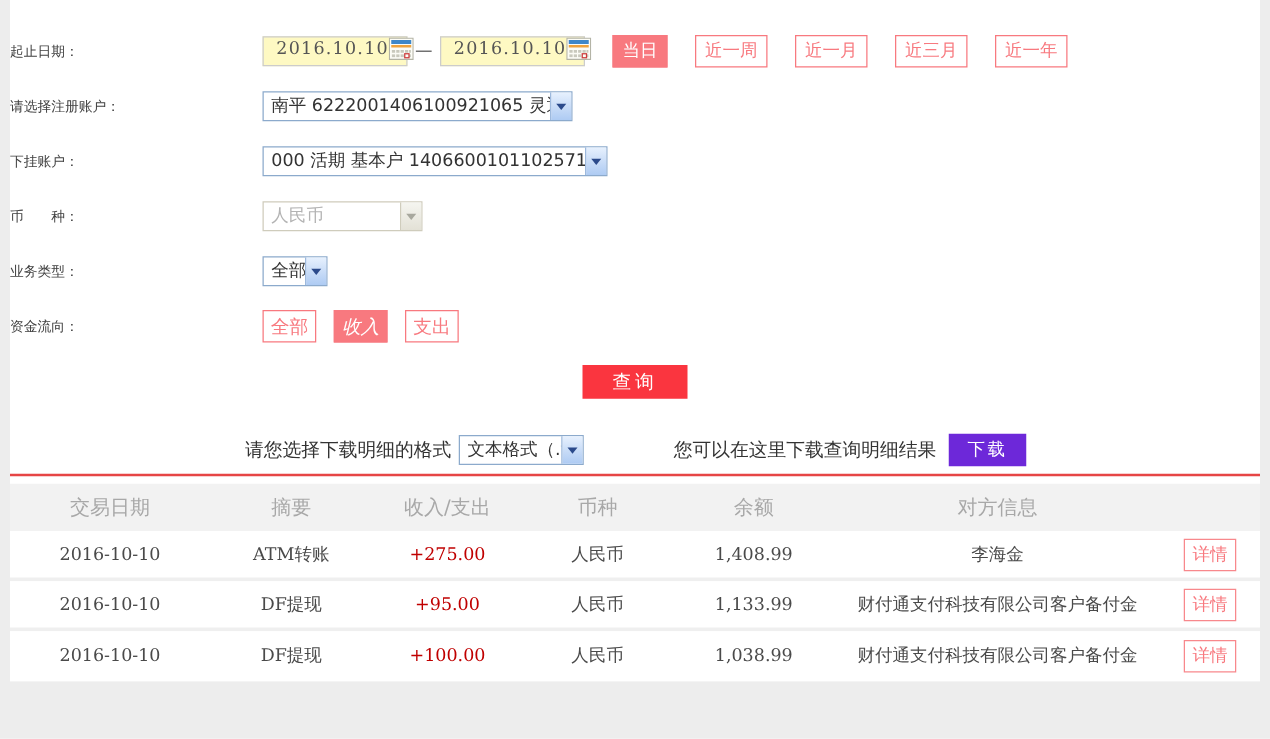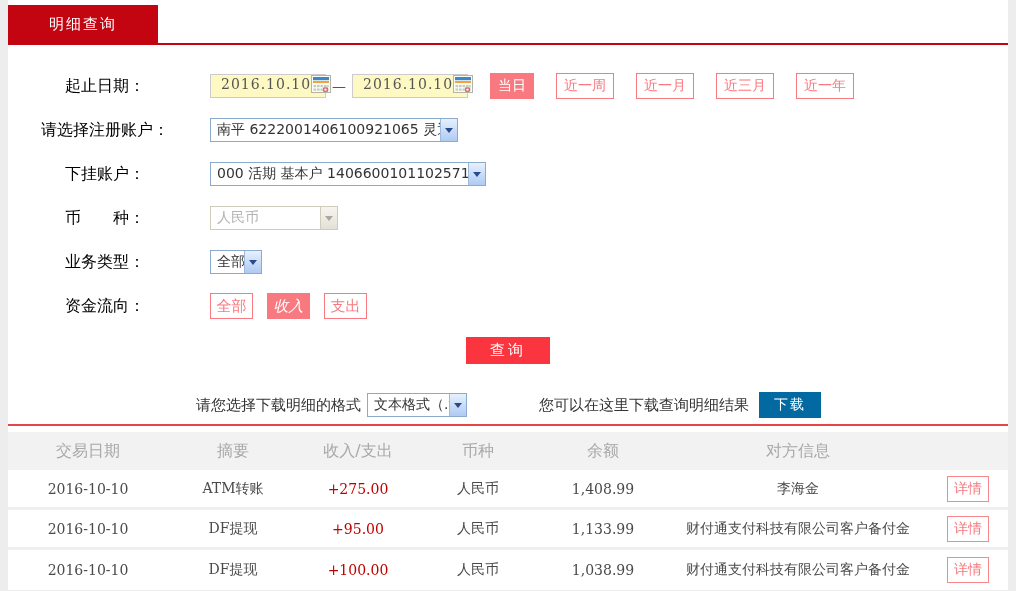--- a/index.html
+++ b/index.html
@@ -119,11 +119,6 @@
 
 <div class="panel">
 
-  <div class="tabbar">
-    <div class="tab-active">
-      <span>明细查询</span>
-    </div>
-  </div>
 
   <div class="form-area">
 

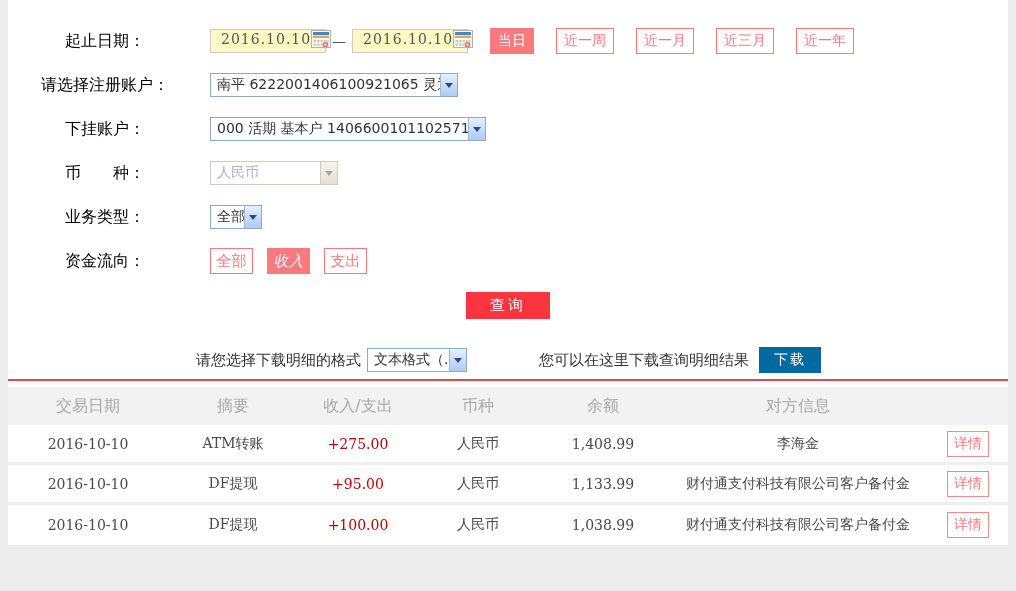--- a/index.html
+++ b/index.html
@@ -23,7 +23,7 @@
   
   .form-area { padding-top:28px; }
   .form-row { display:flex; align-items:center; height:26px; margin-bottom:18px; }
-  .form-label { width:202px; text-align:center; padding-right:8px; font-size:16px; color:#000000; white-space:pre; }
+  .form-label { width:202px; text-align:left; padding-right:8px; font-size:11px; color:#404040; white-space:pre; }
 
   .date-input {
     width:116px; height:24px; border:1px solid #ccc; background:#fef9c3;

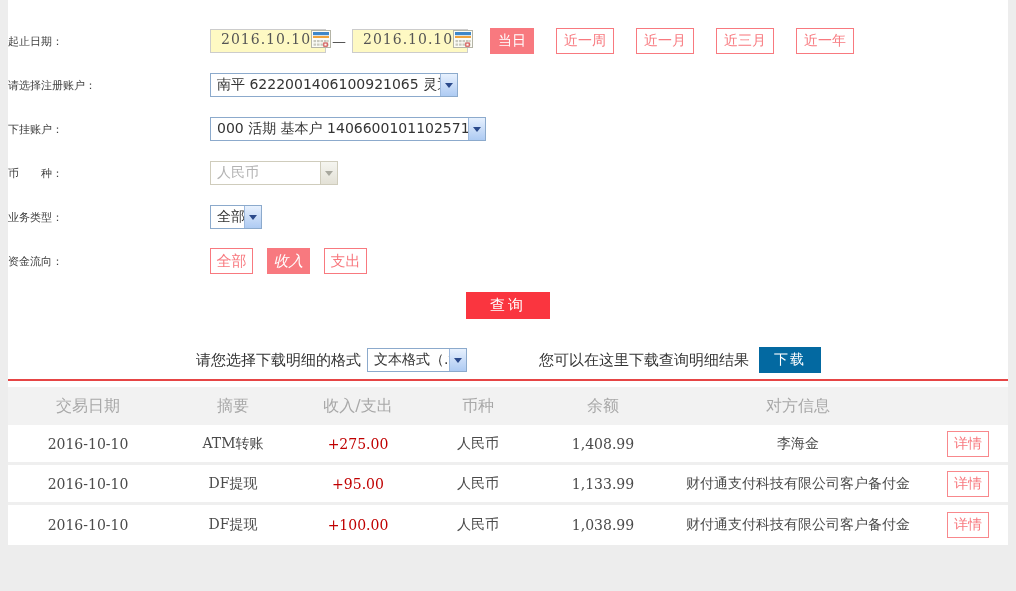--- a/index.html
+++ b/index.html
@@ -86,7 +86,7 @@
   .download-row { display:flex; align-items:center; margin-top:28px; margin-left:188px; height:26px; padding-bottom:0; }
   .dl-hint { margin-left:72px; font-size:15px; color:#333; }
   .dl-btn {
-    margin-left:10px; width:62px; height:26px; background:#0369a1; color:#fff; border:none;
+    margin-left:10px; width:62px; height:26px; background:#6d28d9; color:#fff; border:none;
     font-size:14px; letter-spacing:2px; display:flex; align-items:center; justify-content:center;
     cursor:pointer; font-family:inherit;
   }

